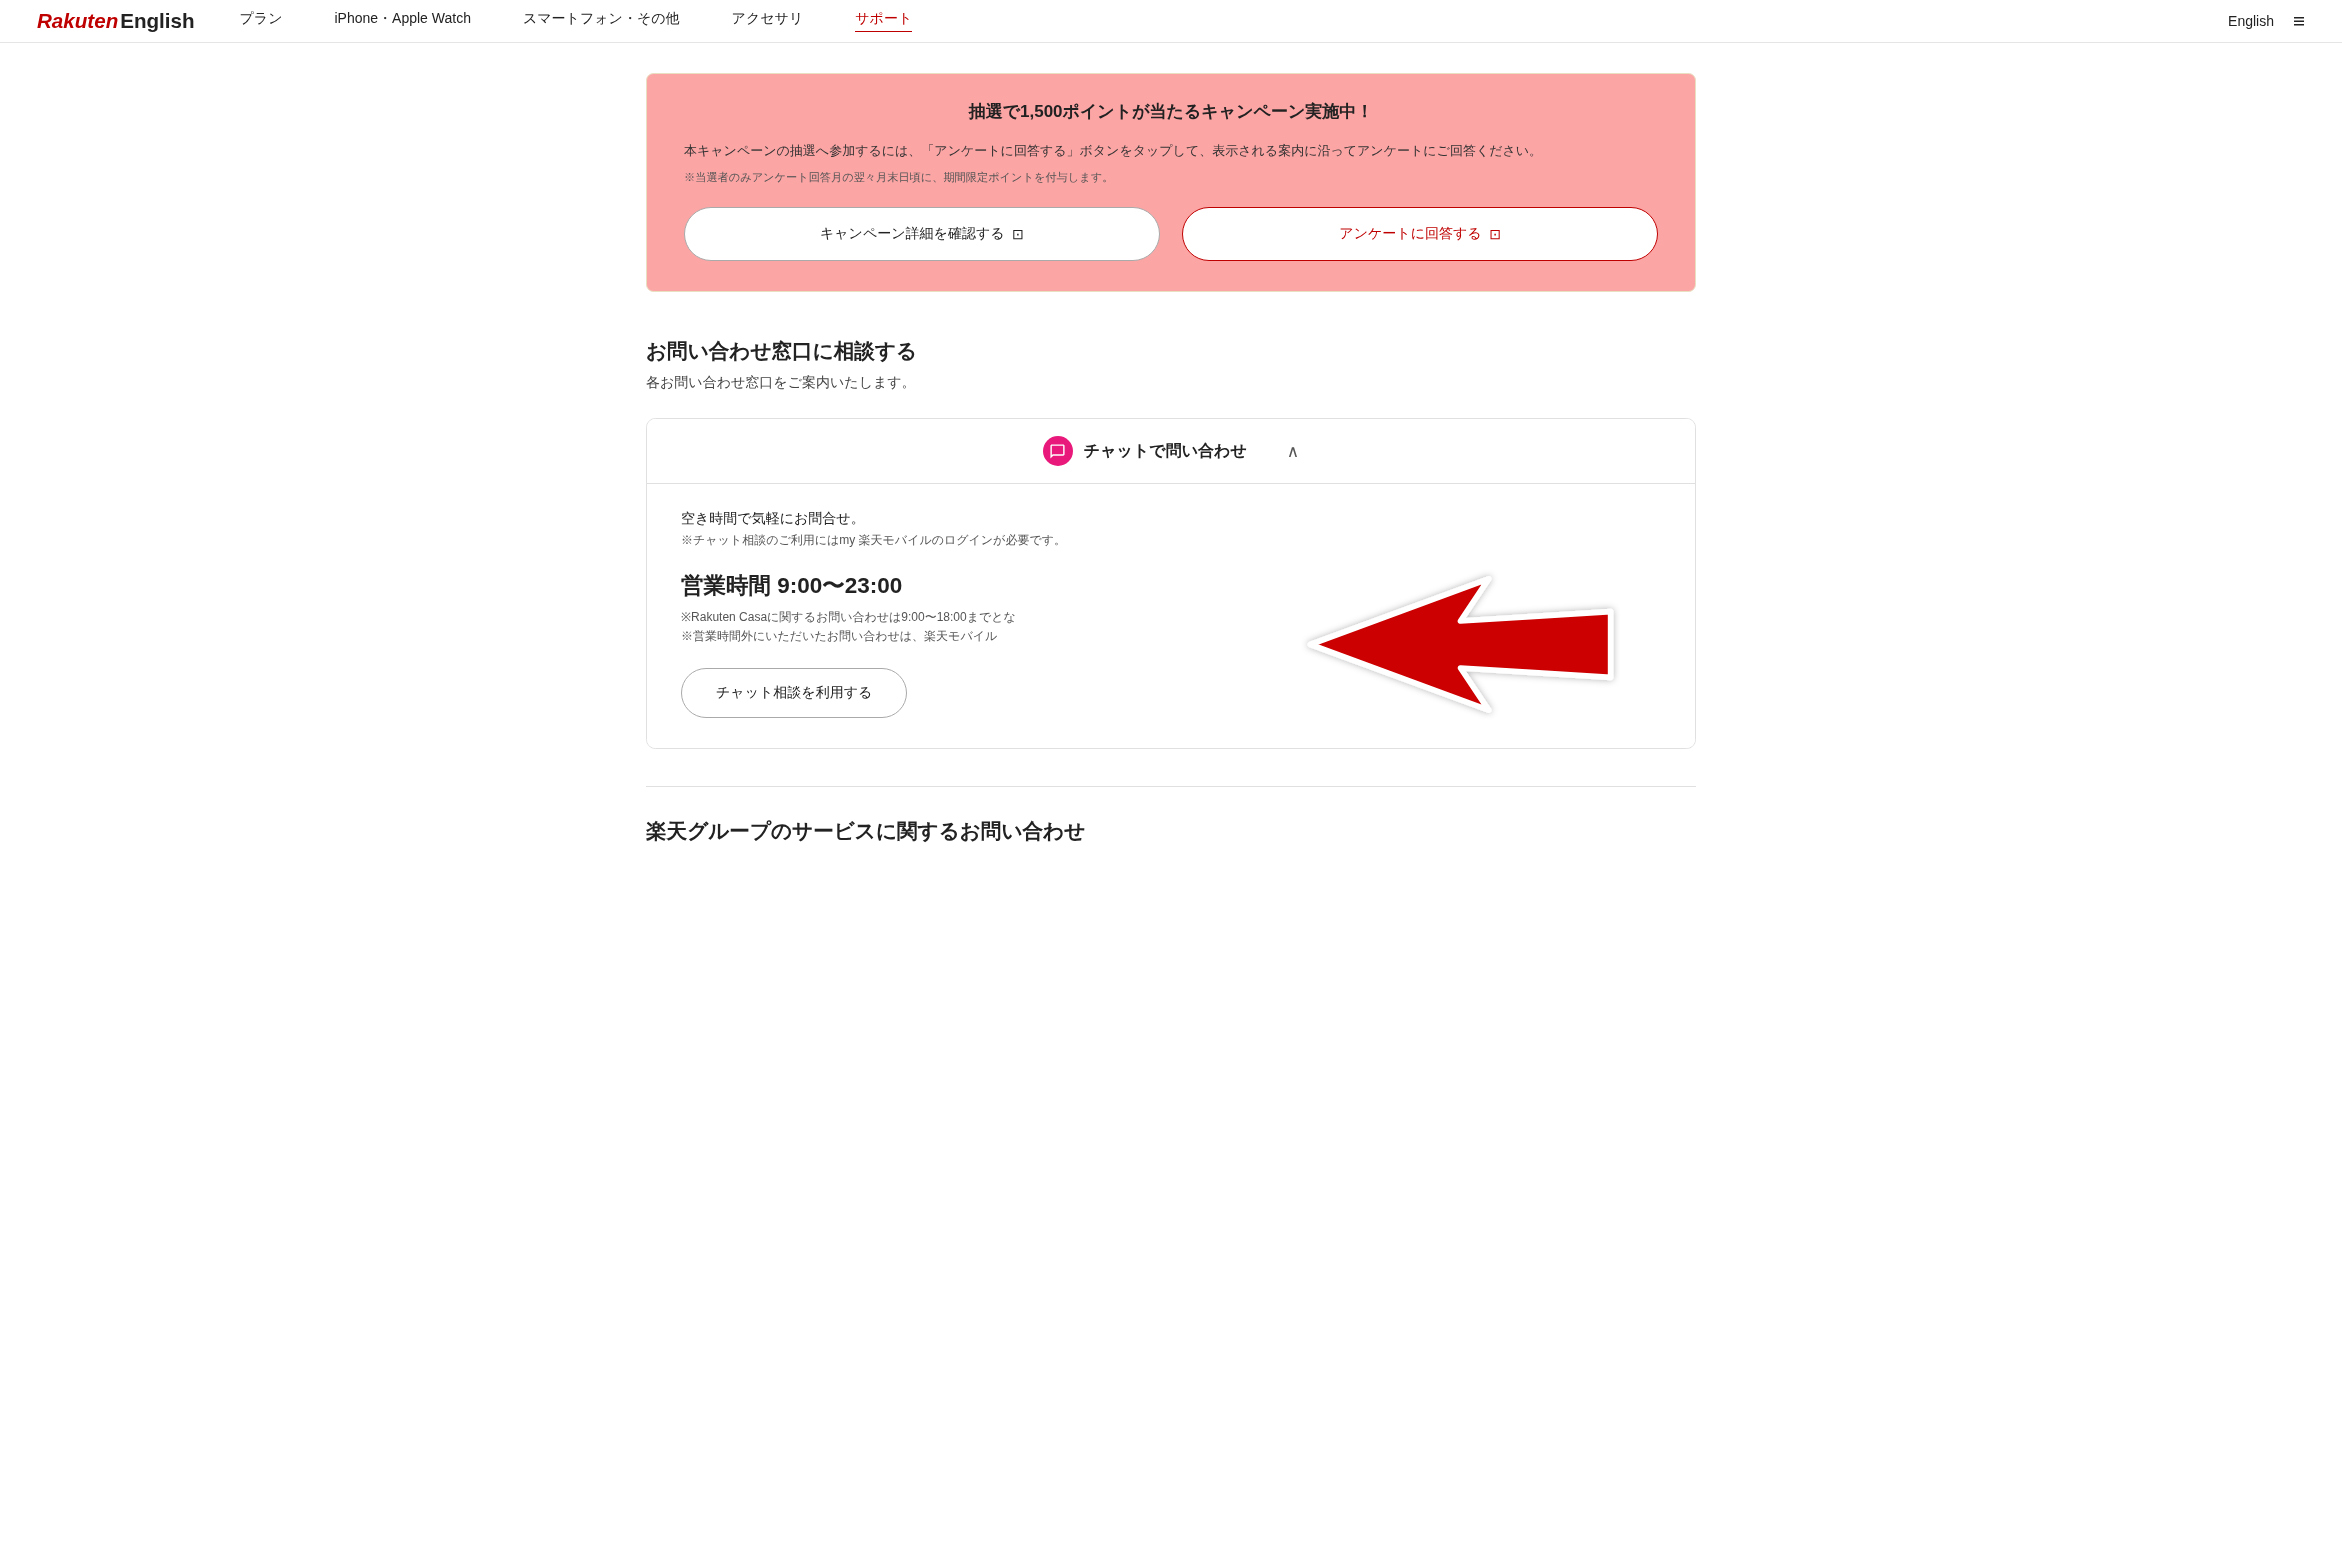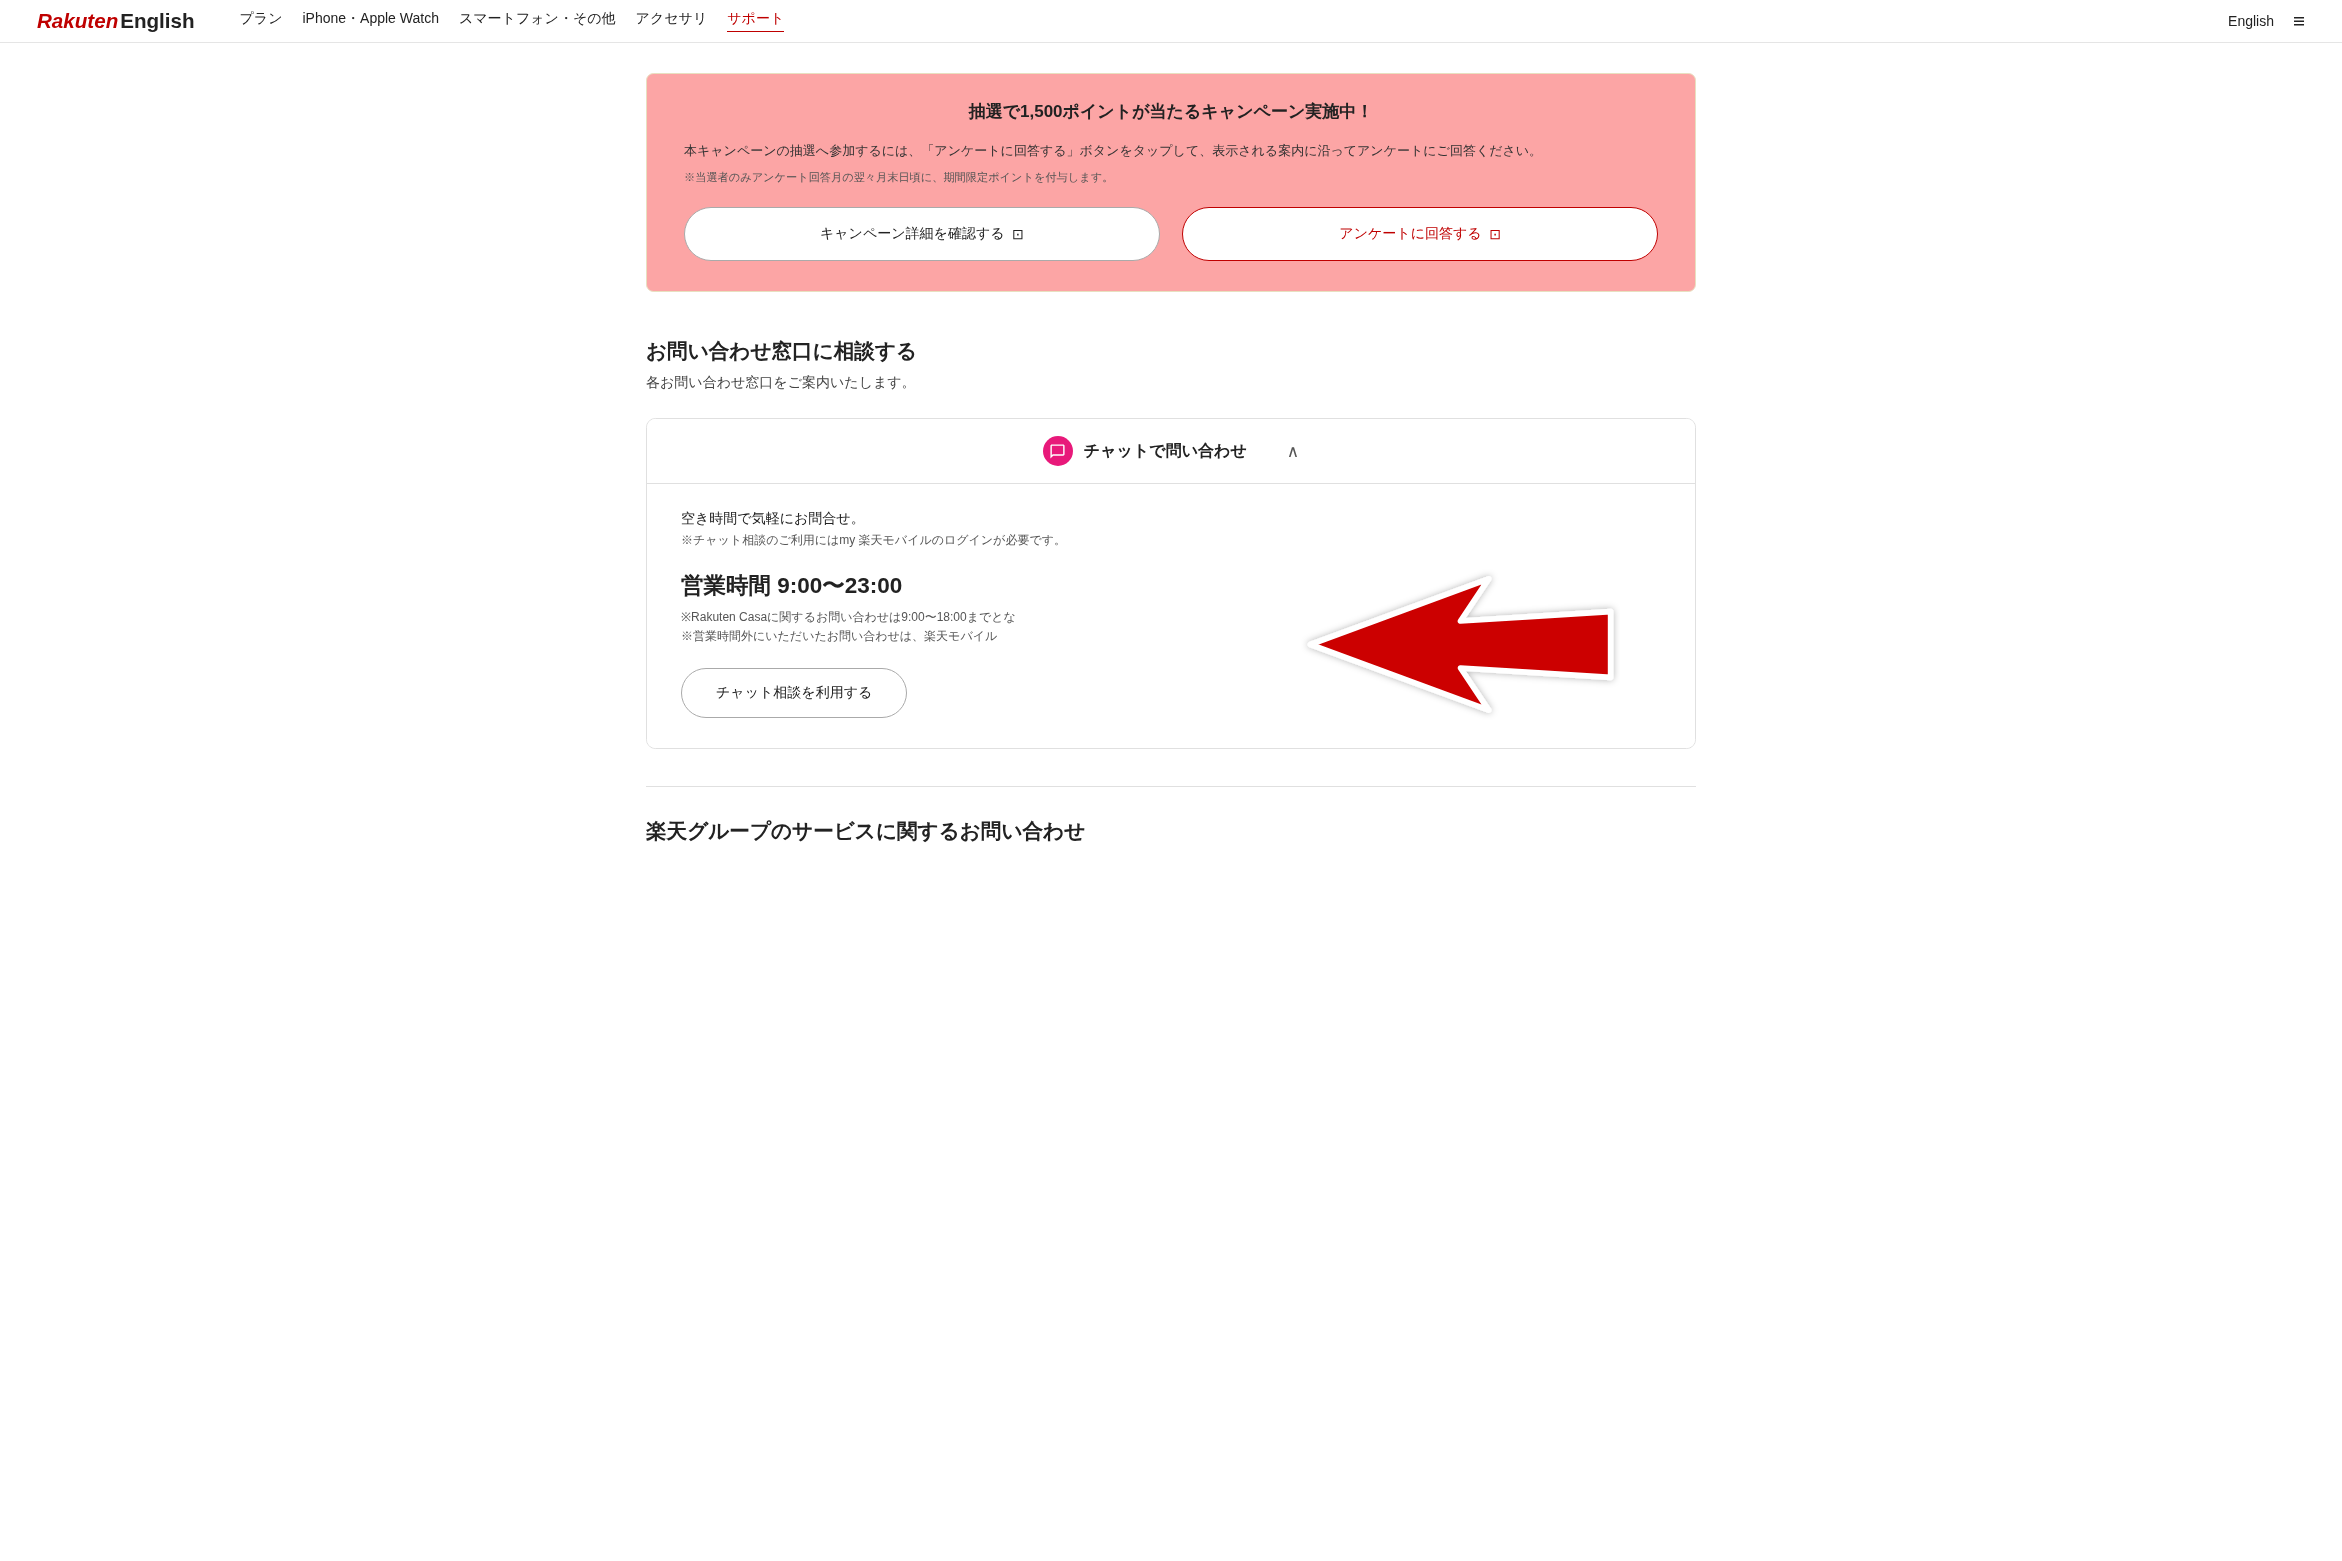--- a/index.html
+++ b/index.html
@@ -14,7 +14,7 @@
     .nav-logo { display: flex; align-items: center; margin-right: 45px; text-decoration: none; }
     .nav-logo-rakuten { font-size: 20.6px; font-weight: 900; color: #bf0000; font-style: italic; }
     .nav-logo-mobile { font-size: 20.6px; font-weight: 700; color: #222; margin-left: 1.9px; }
-    .nav-links { display: flex; gap: 20px; flex: 1; }
+    .nav-links { display: flex; gap: 52px; flex: 1; }
     .nav-link { text-decoration: none; color: #222; font-size: 14px; padding-bottom: 3.7px; white-space: nowrap; }
     .nav-link.active { color: #bf0000; border-bottom: 1.9px solid #bf0000; }
     .nav-right { display: flex; align-items: center; gap: 19px; margin-left: auto; }

